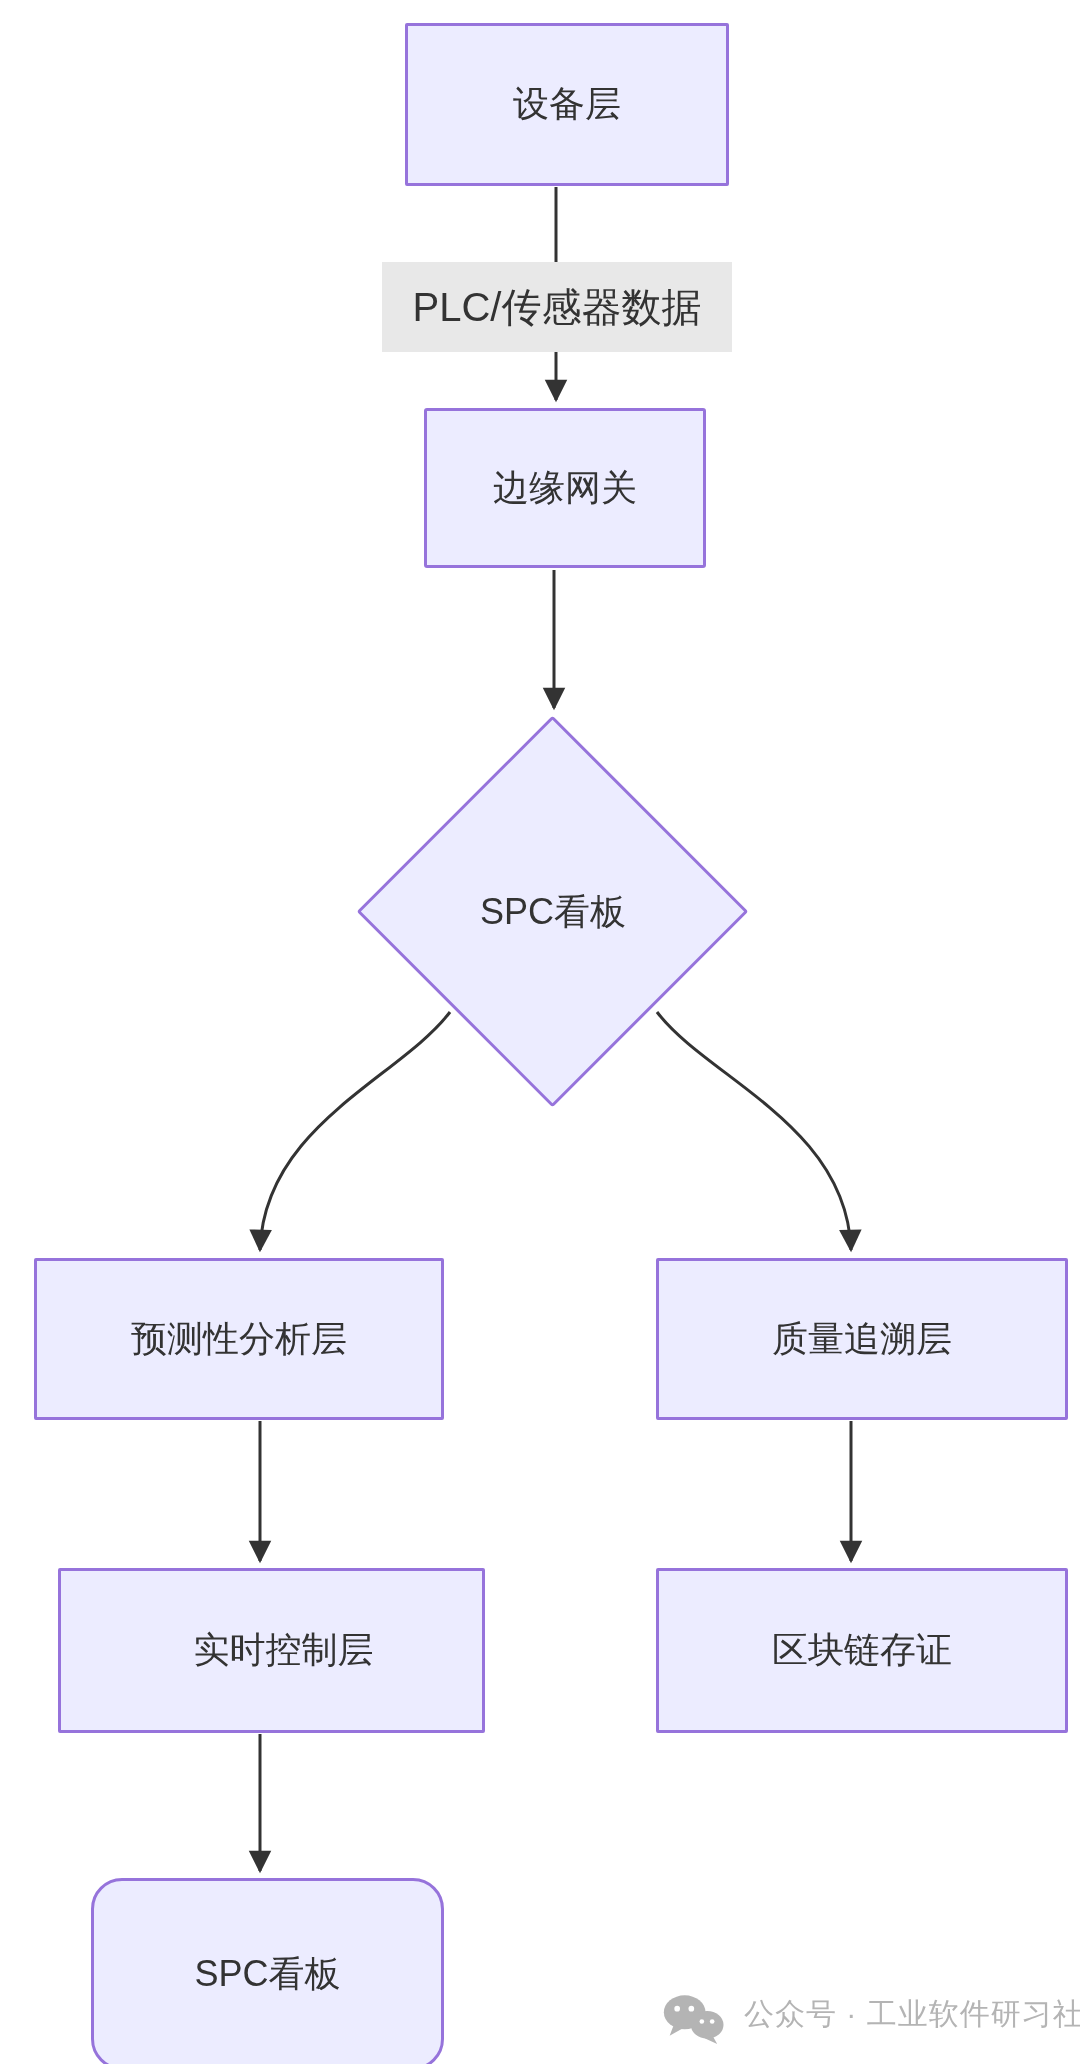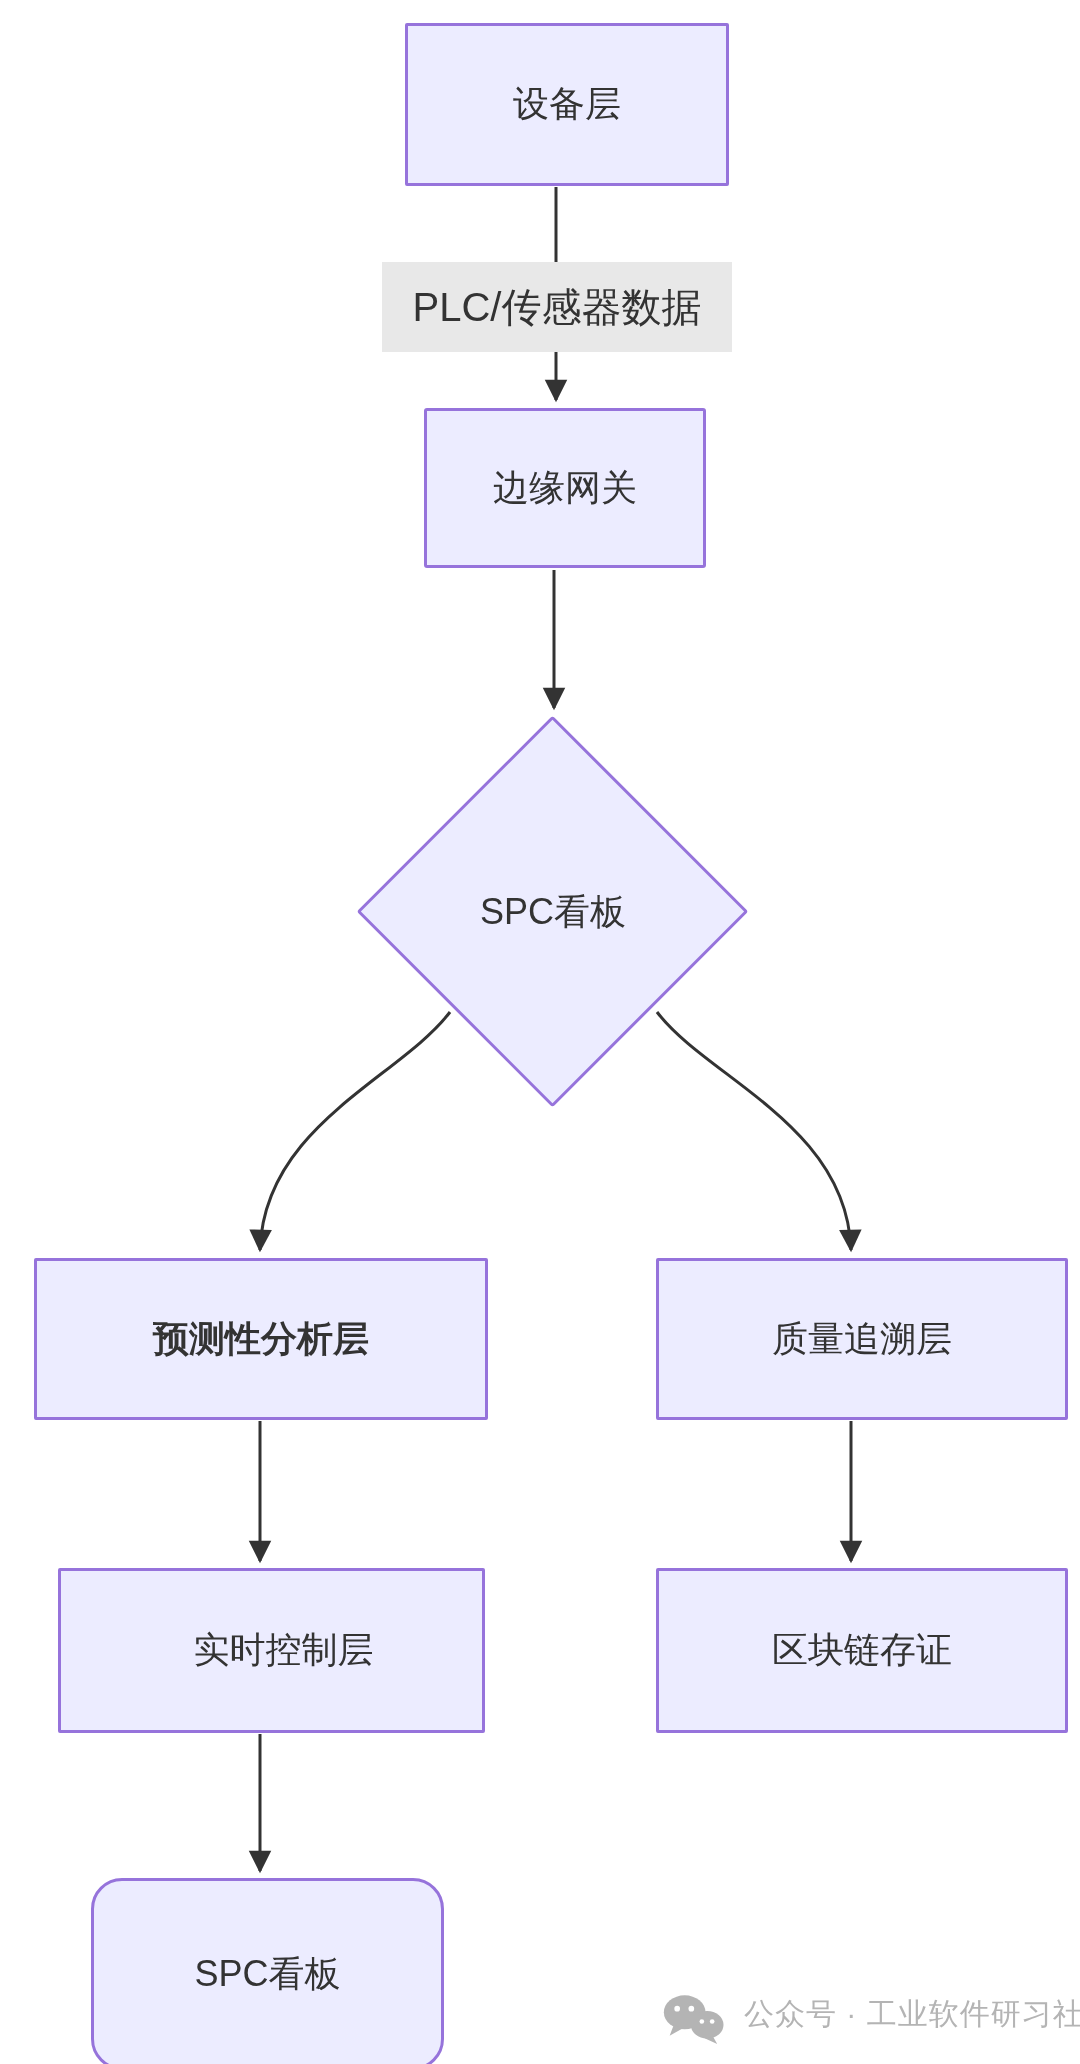--- a/index.html
+++ b/index.html
@@ -65,7 +65,7 @@
   <div class="diamond"></div>
   <div class="diamond-label">SPC看板</div>
 
-  <div class="node" style="left:23px;top:1258px;width:454px;height:162px;font-weight:bold;">
+  <div class="node" style="left:23px;top:1258px;width:410px;height:162px;">
     <span>预测性分析层</span>
   </div>
 

